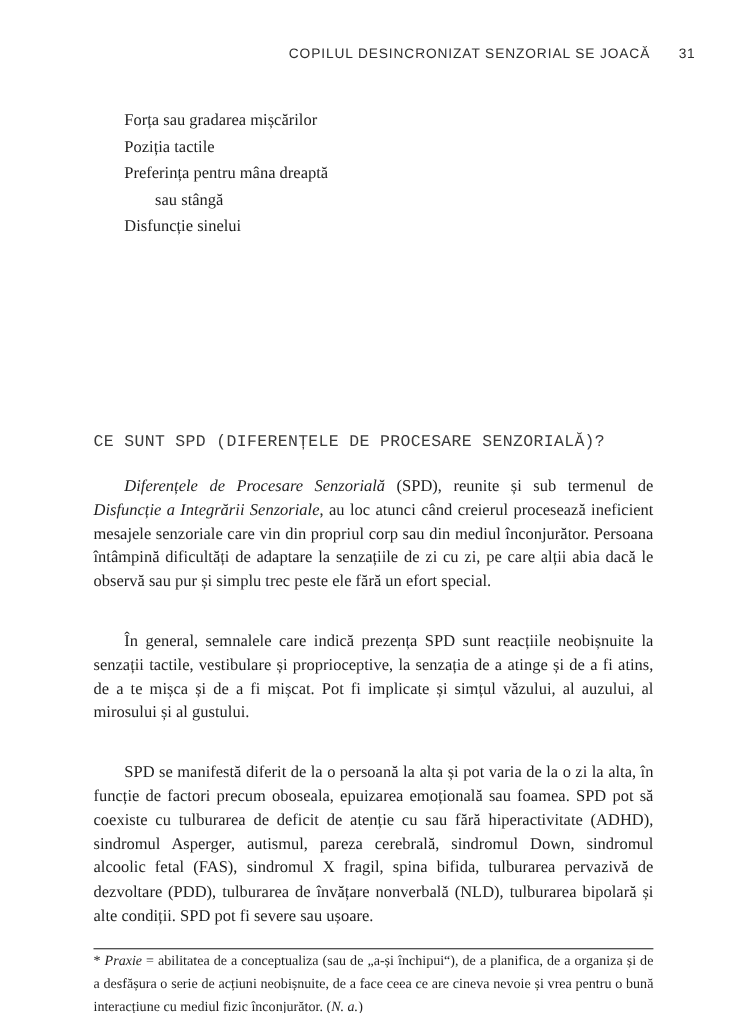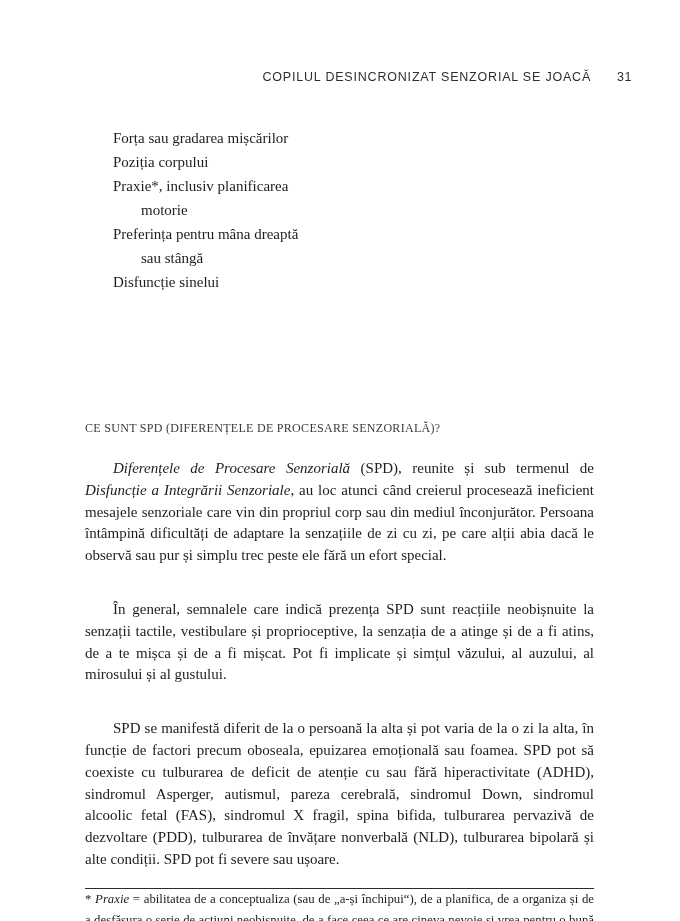--- a/index.html
+++ b/index.html
@@ -15,7 +15,7 @@
     font-family:"Liberation Sans", sans-serif; font-size:12.5px;
     letter-spacing:0.8px; color:#2e2e2e; margin-bottom:42px;
   }
-  .header .folio { margin-left:26px; letter-spacing:0.5px;margin-top:28px; }
+  .header .folio { margin-left:26px; letter-spacing:0.5px; }
   .content { margin-right:38px; }
   .domains { display:flex; margin-left:28px; font-size:15px; line-height:24px;flex-direction:column; }
   .col-left { width:255px; flex:0 0 255px; }

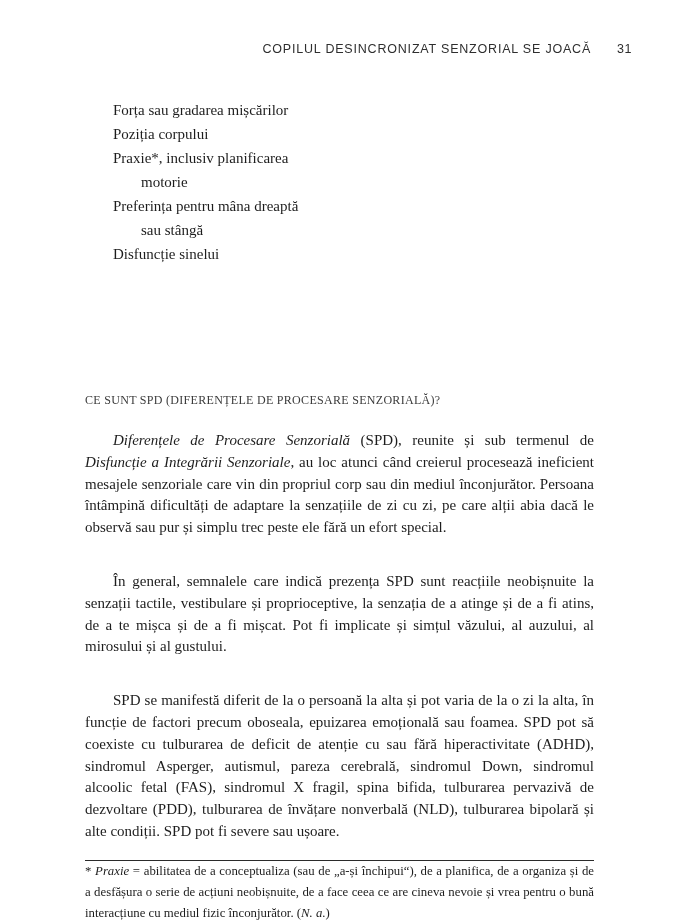--- a/index.html
+++ b/index.html
@@ -51,7 +51,7 @@
     <div class="domains">
       <div class="col-left">
           <div class="domain-item">Forța sau gradarea mișcărilor</div>
-          <div class="domain-item">Poziția corpului</div>
+          <div class="domain-item">Poziția tactile</div>
           <div class="domain-item">Praxie*, inclusiv planificarea
 motorie</div>
           <div class="domain-item">Preferința pentru mâna dreaptă

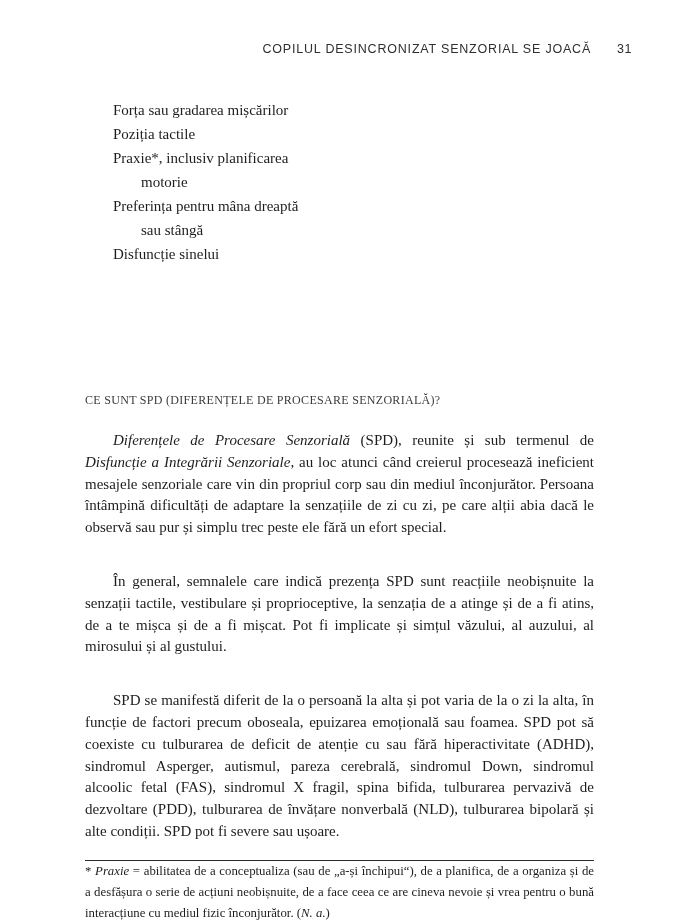--- a/index.html
+++ b/index.html
@@ -52,8 +52,6 @@
       <div class="col-left">
           <div class="domain-item">Forța sau gradarea mișcărilor</div>
           <div class="domain-item">Poziția tactile</div>
-          <div class="domain-item">Praxie*, inclusiv planificarea
-motorie</div>
           <div class="domain-item">Preferința pentru mâna dreaptă
 sau stângă</div>
           <div class="domain-item">Disfuncție sinelui</div>

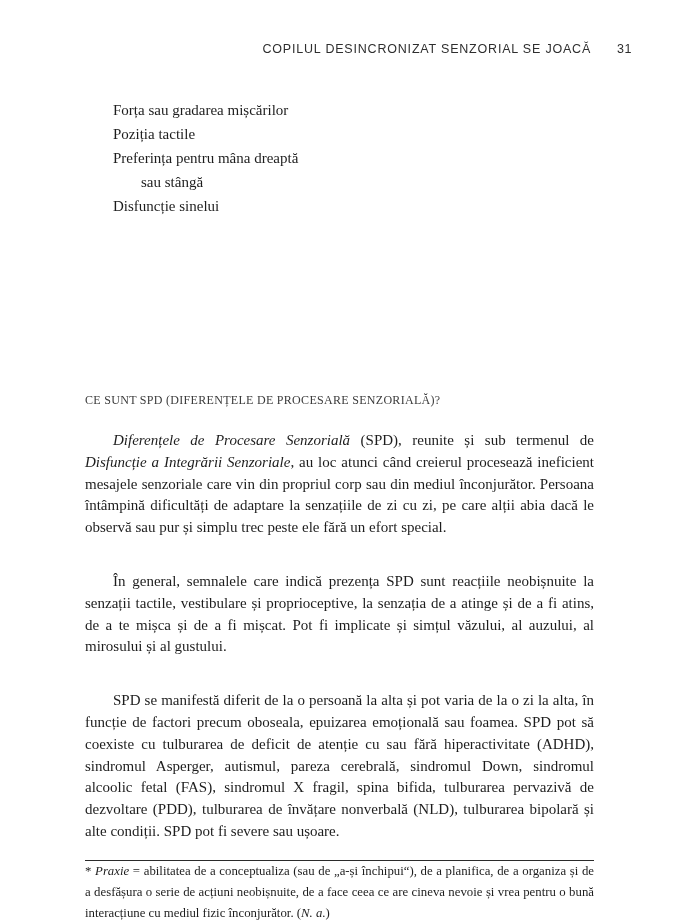--- a/index.html
+++ b/index.html
@@ -23,8 +23,8 @@
   .domain-item { padding-left:28px; text-indent:-28px; white-space:pre-wrap; }
   .note-par { margin-top:18px; font-size:15px; line-height:22px; text-indent:28px; }
   .section-heading {
-    margin-top:40px; font-family:Liberation Serif, serif;
-    font-size:12px; font-weight:400; letter-spacing:0.3px; color:#3a3a3a;
+    margin-top:40px; font-family:Liberation Mono, monospace;
+    font-size:15px; font-weight:400; letter-spacing:0.3px; color:#3a3a3a;
   }
   .body-par {
     font-size:15px; line-height:21.8px; text-align:justify; text-indent:28px;margin-top:32px;

